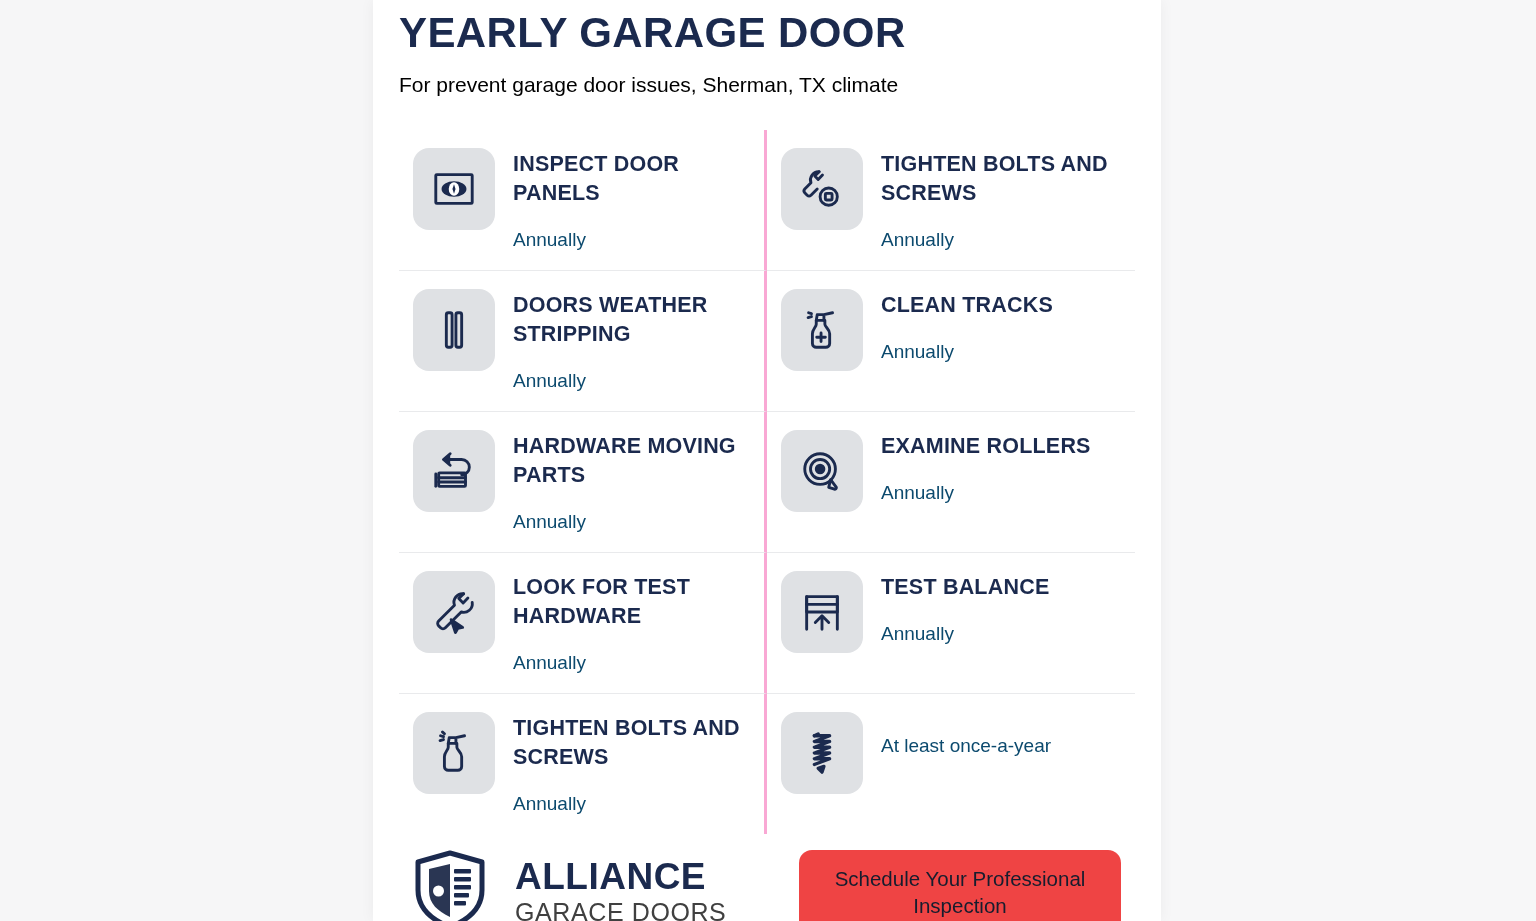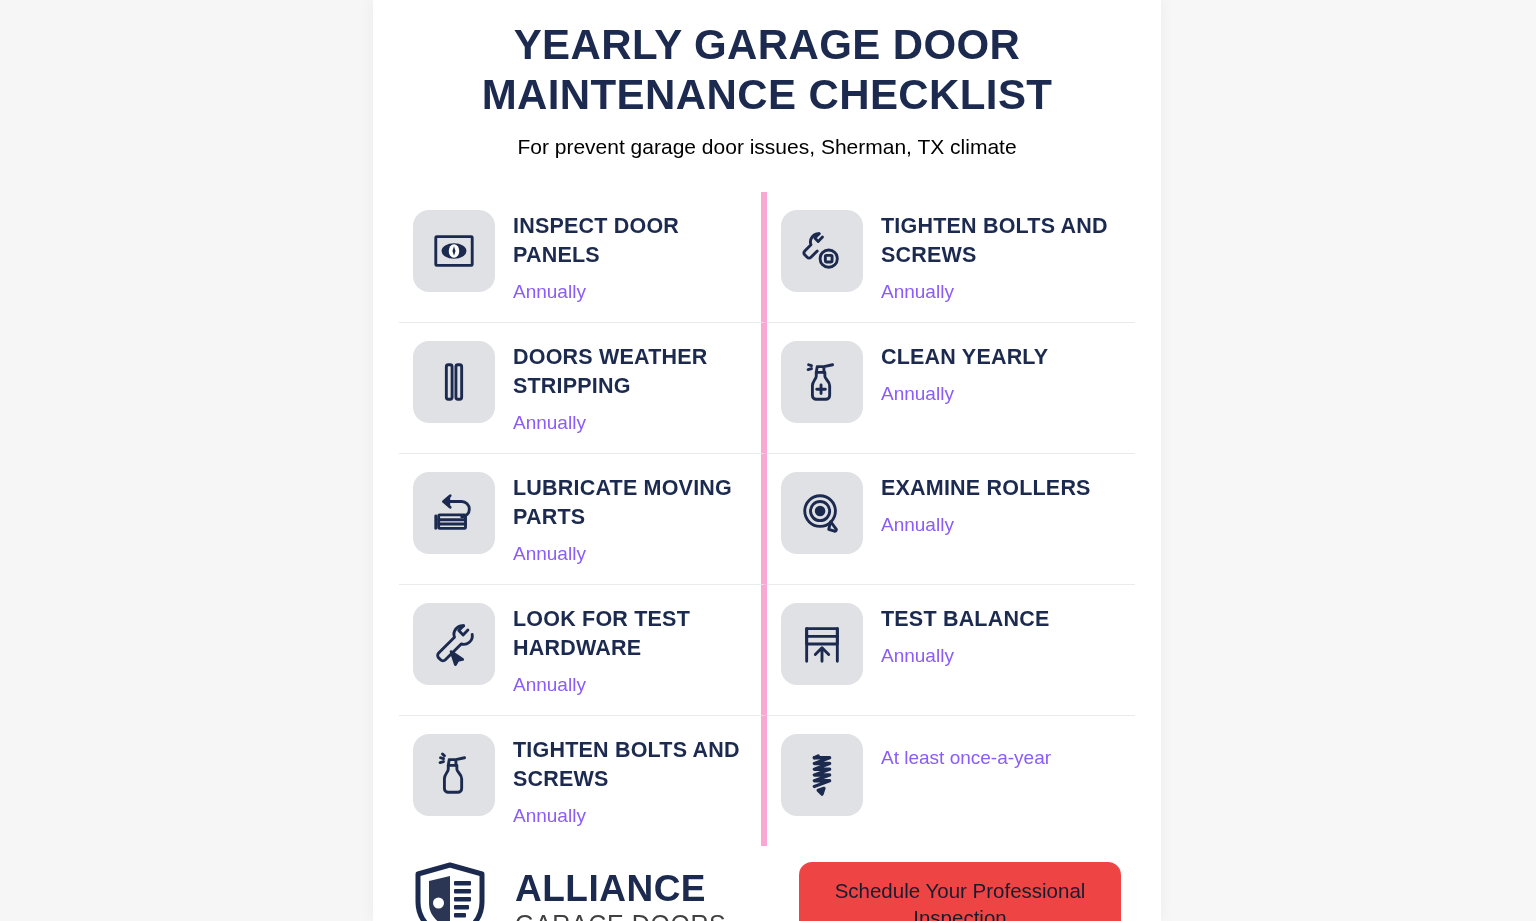--- a/index.html
+++ b/index.html
@@ -59,8 +59,7 @@
 
   
   .title-block {
-    padding-top: 20px;
-    text-align: center;
+    padding-top: 8px;
   }
   .title {
     font-size: 42px;

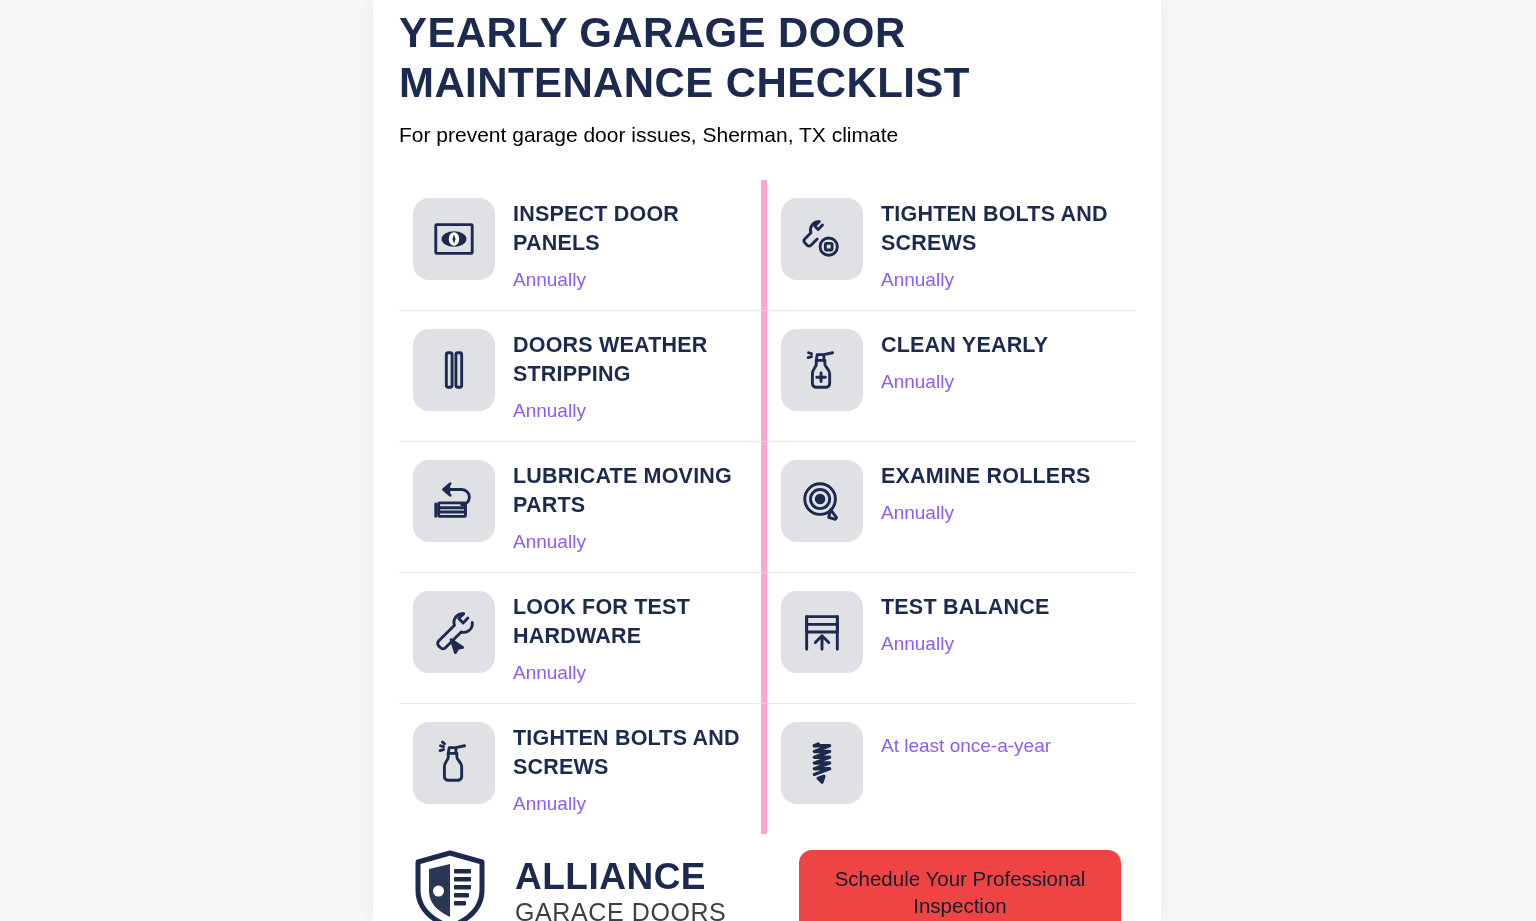--- a/index.html
+++ b/index.html
@@ -196,7 +196,6 @@
       <div class="title-block">
         <h1 class="title">
           <span>YEARLY GARAGE DOOR</span><br>
-          <span>MAINTENANCE CHECKLIST</span>
         </h1>
         <div class="subtitle">For prevent garage door issues, Sherman, TX climate</div>
       </div>

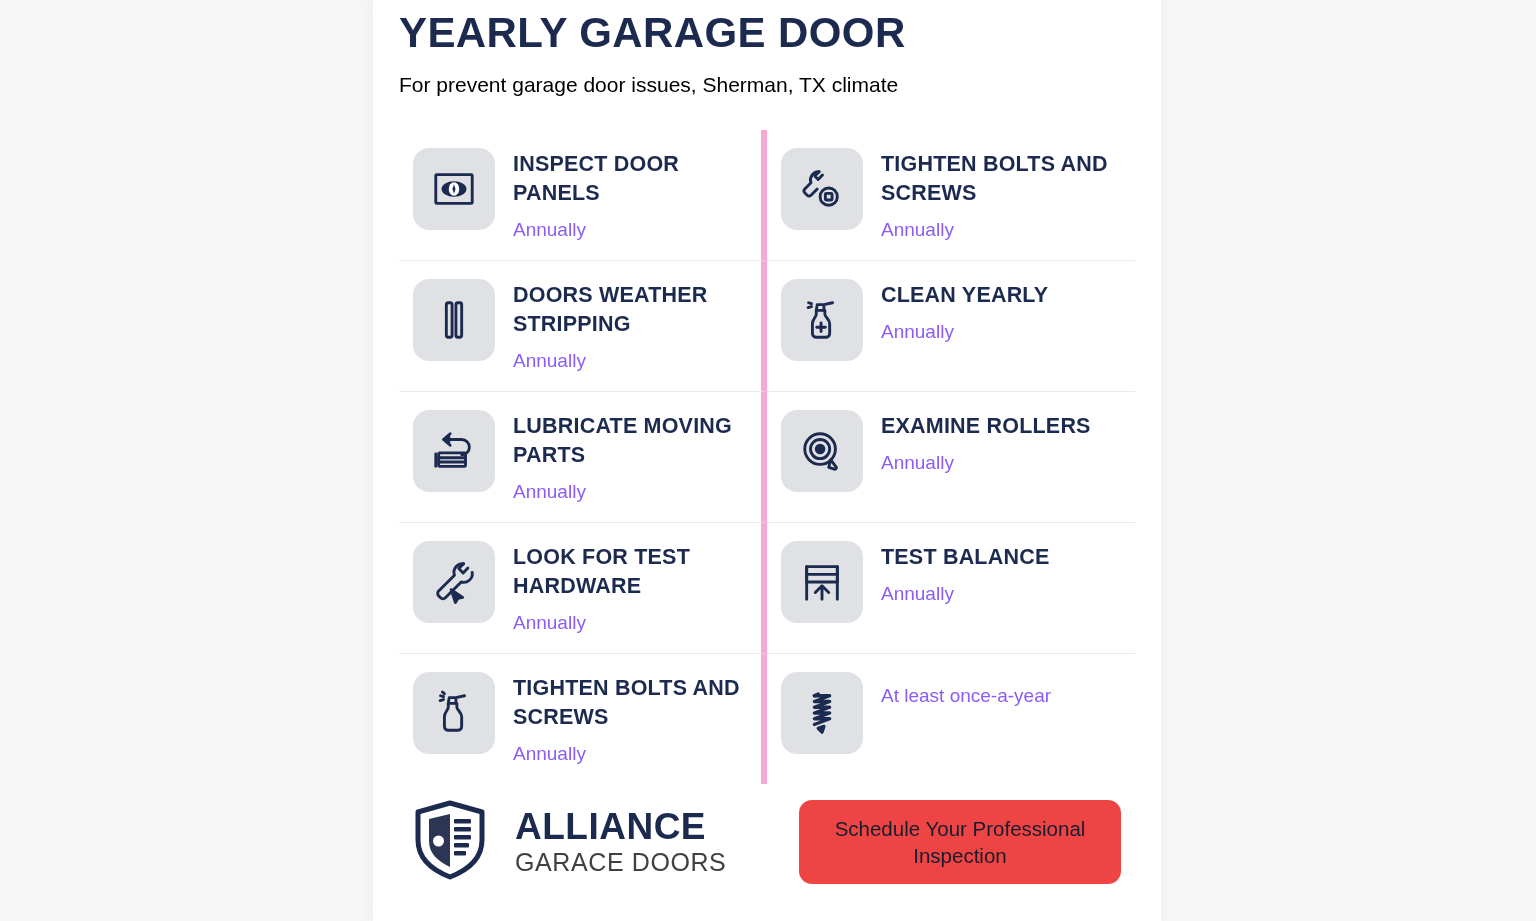--- a/index.html
+++ b/index.html
@@ -94,7 +94,7 @@
     border-bottom: 1px solid #e9eaec;
   }
   .cell.col-left {
-    border-right: 6px solid #f9a8d4;
+    border-right: 3px solid #f9a8d4;
   }
   .cell.row-last {
     border-bottom: none;

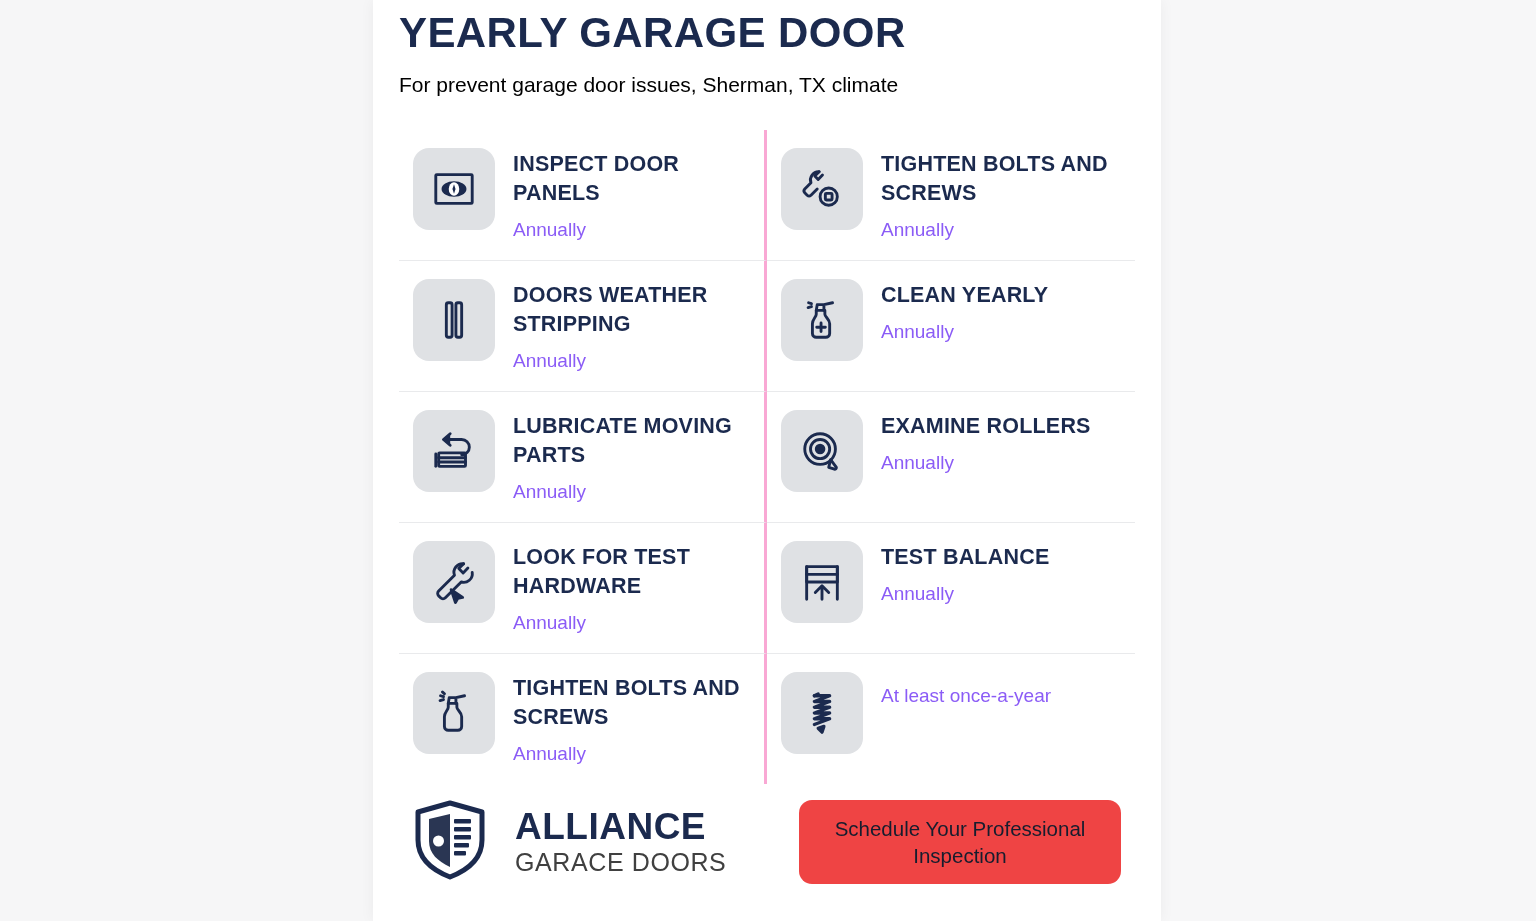--- a/index.html
+++ b/index.html
@@ -126,10 +126,10 @@
     letter-spacing: 0.2px;
   }
   .cell-freq {
-    margin-top: 10px;
+    margin-top: 20px;
     font-size: 19px;
     line-height: 24px;
-    color: #8b5cf6;
+    color: #0c4a6e;
   }
 
   

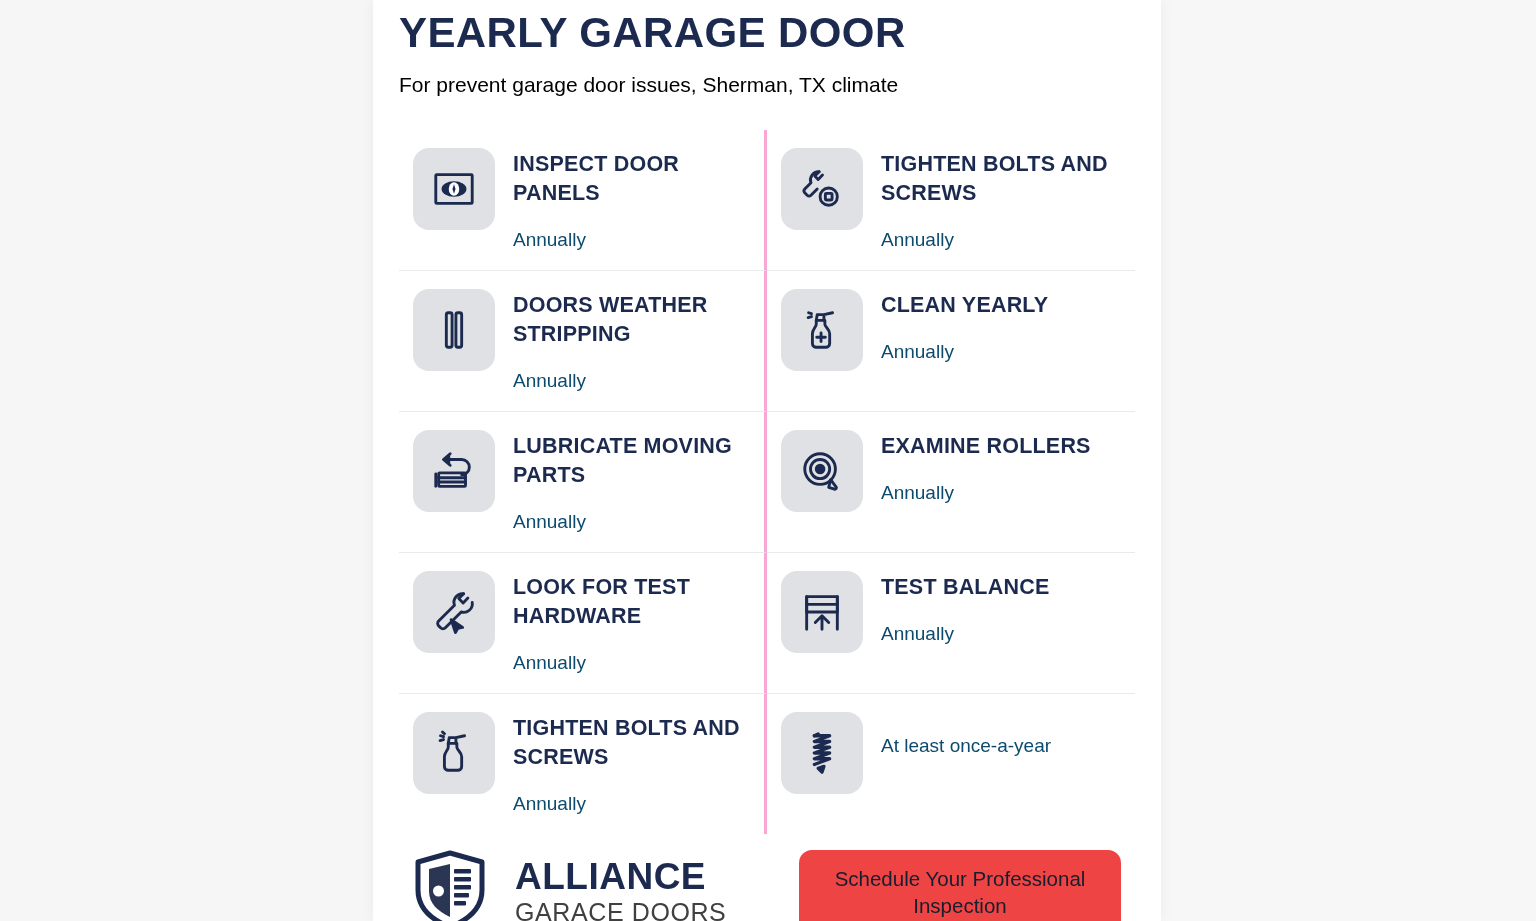--- a/index.html
+++ b/index.html
@@ -255,7 +255,7 @@
             </svg>
           </div>
           <div class="cell-text">
-            <div class="cell-title">CLEAN YEARLY</div>
+            <div class="cell-title">CLEAN TRACKS</div>
             <div class="cell-freq">Annually</div>
           </div>
         </div>

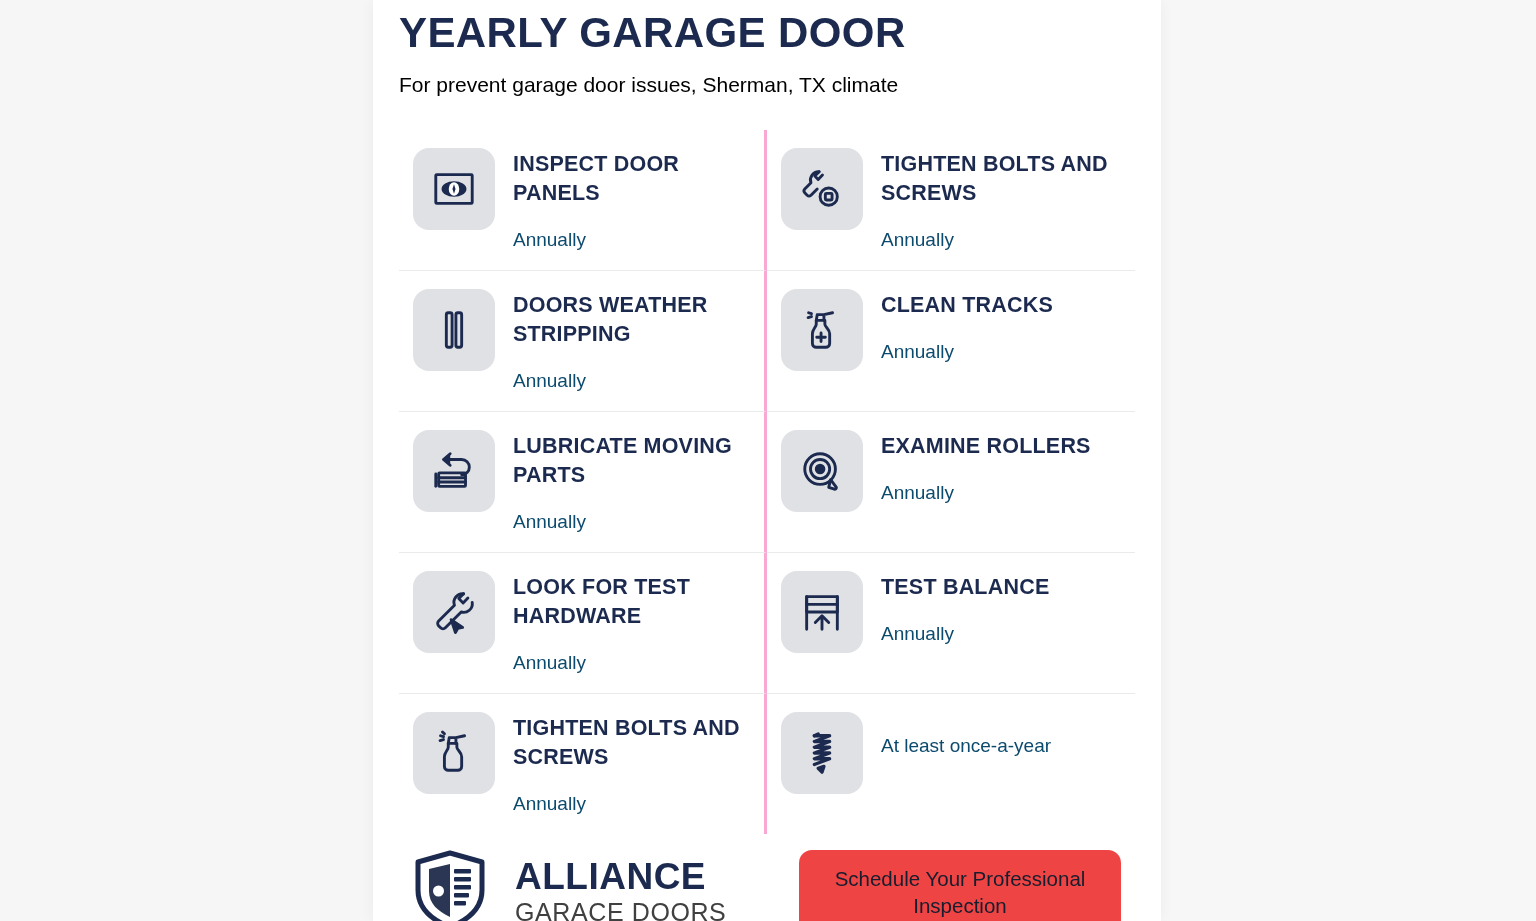--- a/index.html
+++ b/index.html
@@ -271,7 +271,7 @@
             </svg>
           </div>
           <div class="cell-text">
-            <div class="cell-title">LUBRICATE MOVING PARTS</div>
+            <div class="cell-title">HARDWARE MOVING PARTS</div>
             <div class="cell-freq">Annually</div>
           </div>
         </div>

